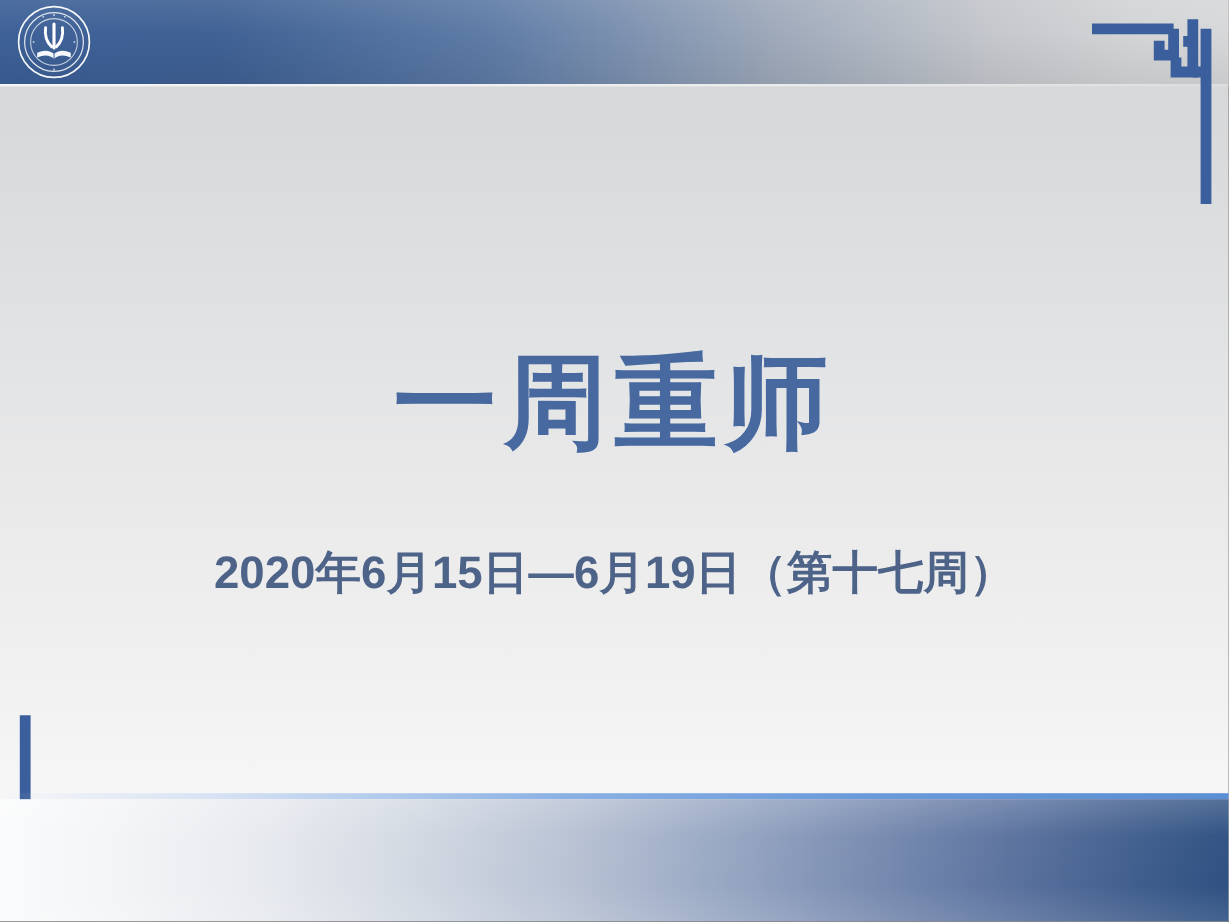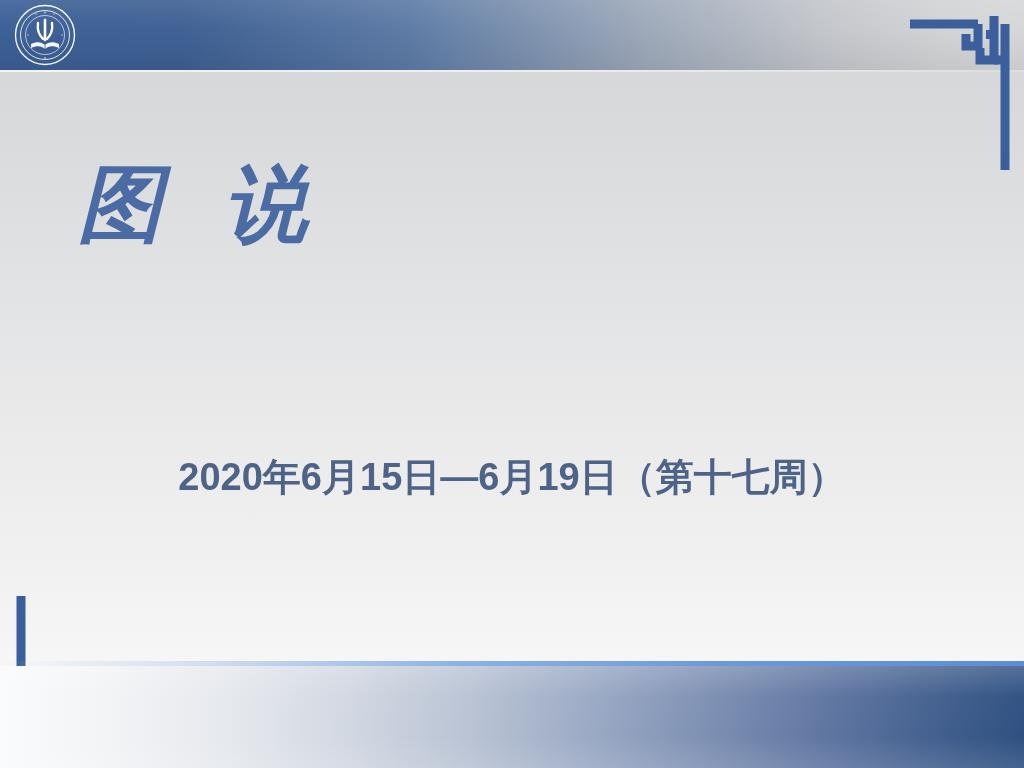--- a/index.html
+++ b/index.html
@@ -245,7 +245,6 @@
     </svg>
   </div>
 
-  <div class="brush-title">图 说</div>
 
 
   <div class="subtitle">2020年6月15日—6月19日（第十七周）</div>

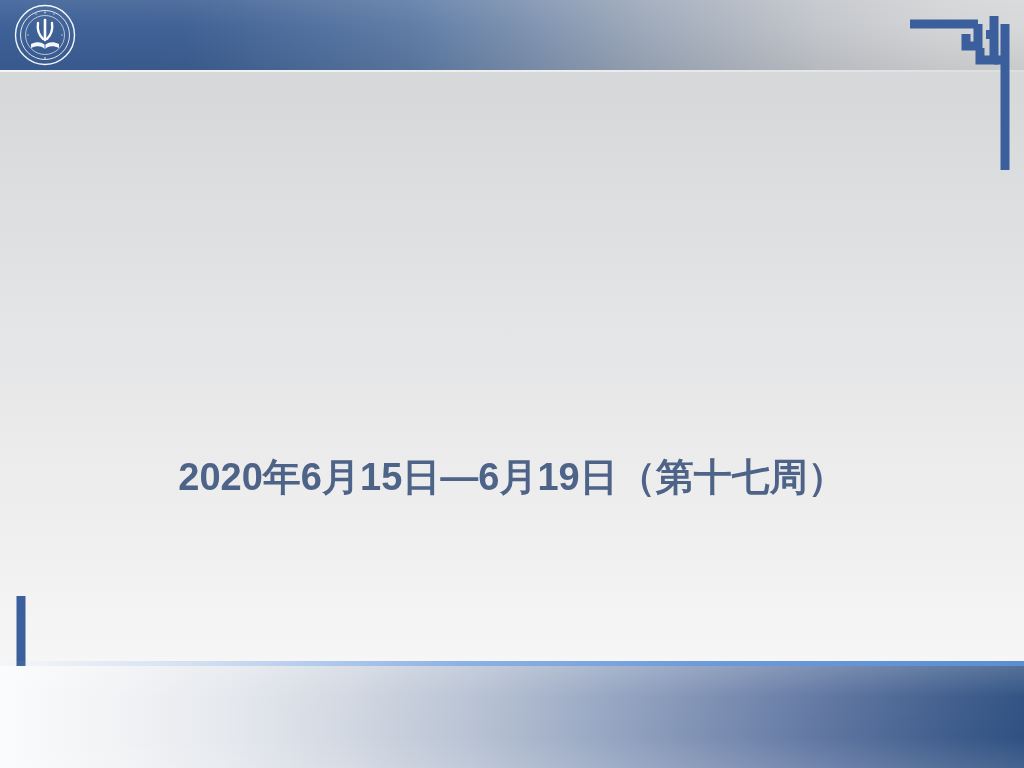--- a/index.html
+++ b/index.html
@@ -246,6 +246,7 @@
   </div>
 
 
+  <div class="main-title">一周重师</div>
 
   <div class="subtitle">2020年6月15日—6月19日（第十七周）</div>
 

